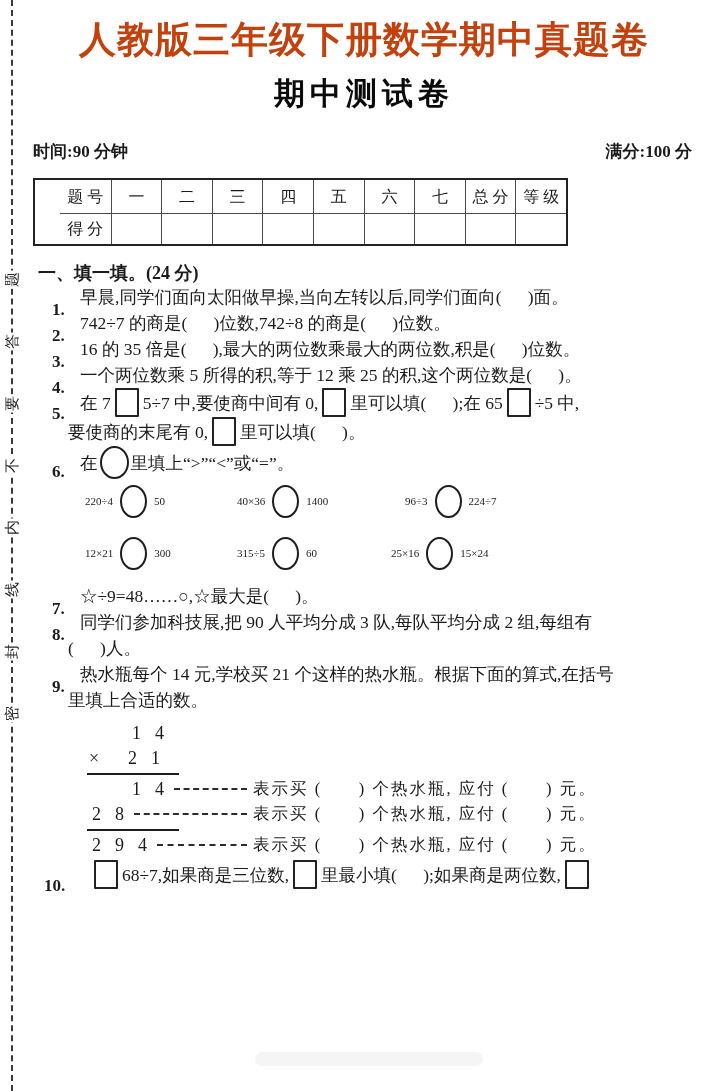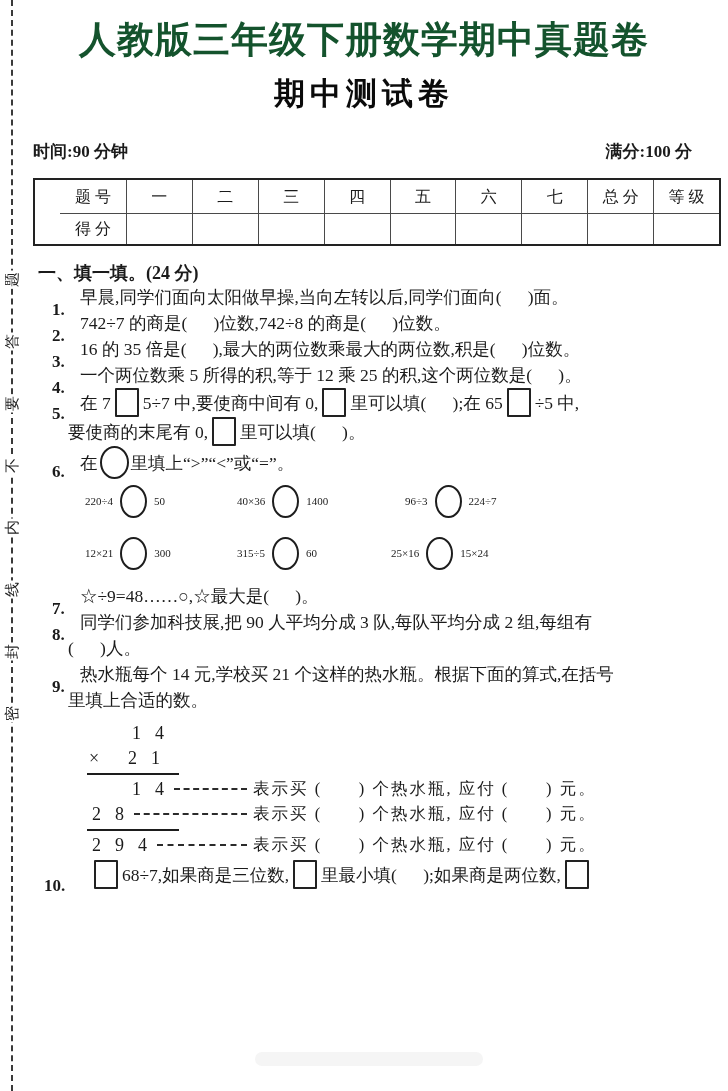--- a/index.html
+++ b/index.html
@@ -21,7 +21,7 @@
 
   
   .title { margin:16px 30px 0 30px; text-align:center; font-size:37px; line-height:1.3;
-           font-weight:900; letter-spacing:1px; color:#14532d;
+           font-weight:900; letter-spacing:1px; color:#c2410c;
            font-family:"Liberation Sans","DejaVu Sans",sans-serif; }
   .subtitle { margin-top:11px; text-align:center; font-size:31px; line-height:1.25;
               font-weight:bold; letter-spacing:5px; color:#0a0a0a; }

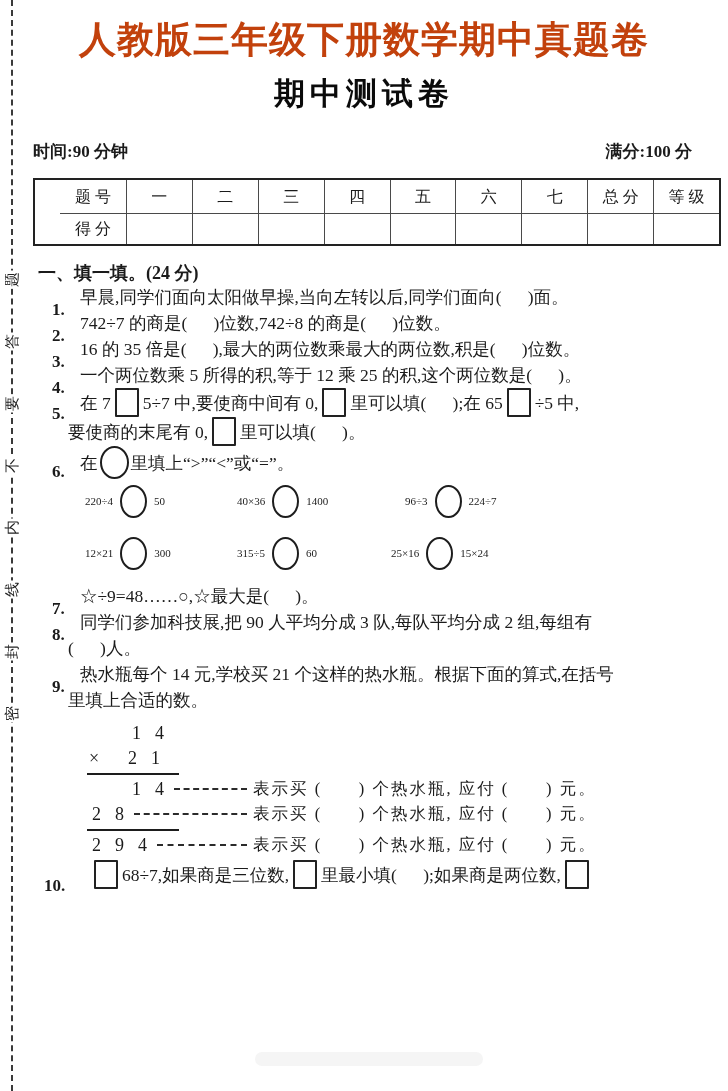--- a/index.html
+++ b/index.html
@@ -29,7 +29,7 @@
               justify-content:space-between; font-size:17px; font-weight:bold; }
 
   
-  .score-table { margin:15px 12px 0 33px; width:688px; border:2px solid #222;padding-left:25px; }
+  .score-table { margin:15px 12px 0 33px; width:535px; border:2px solid #222;padding-left:25px; }
   .st-row { display:grid; grid-template-columns:repeat(10,1fr); }
   .st-head .st-cell { height:34px; line-height:34px; border-bottom:1px solid #4a4a4a; }
   .st-score .st-cell { height:30px; line-height:30px; }

